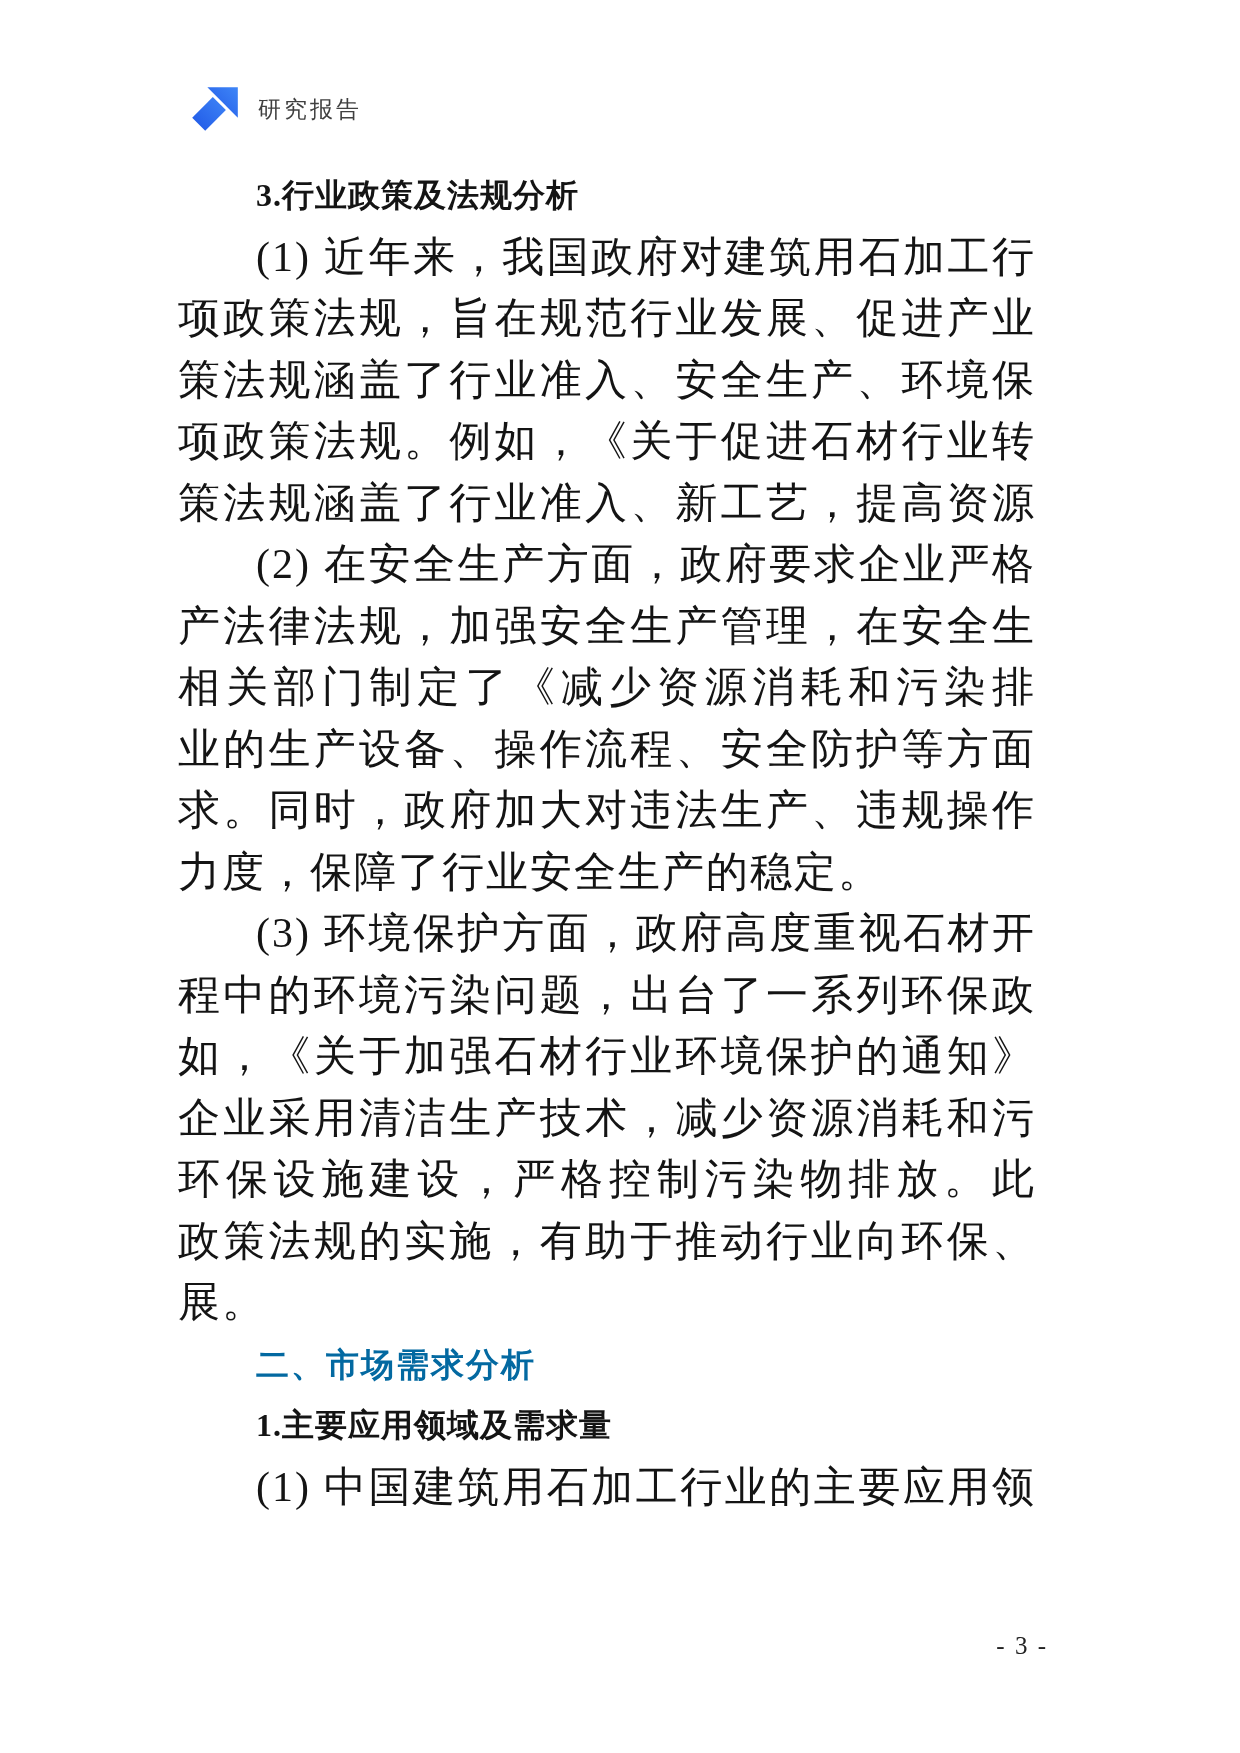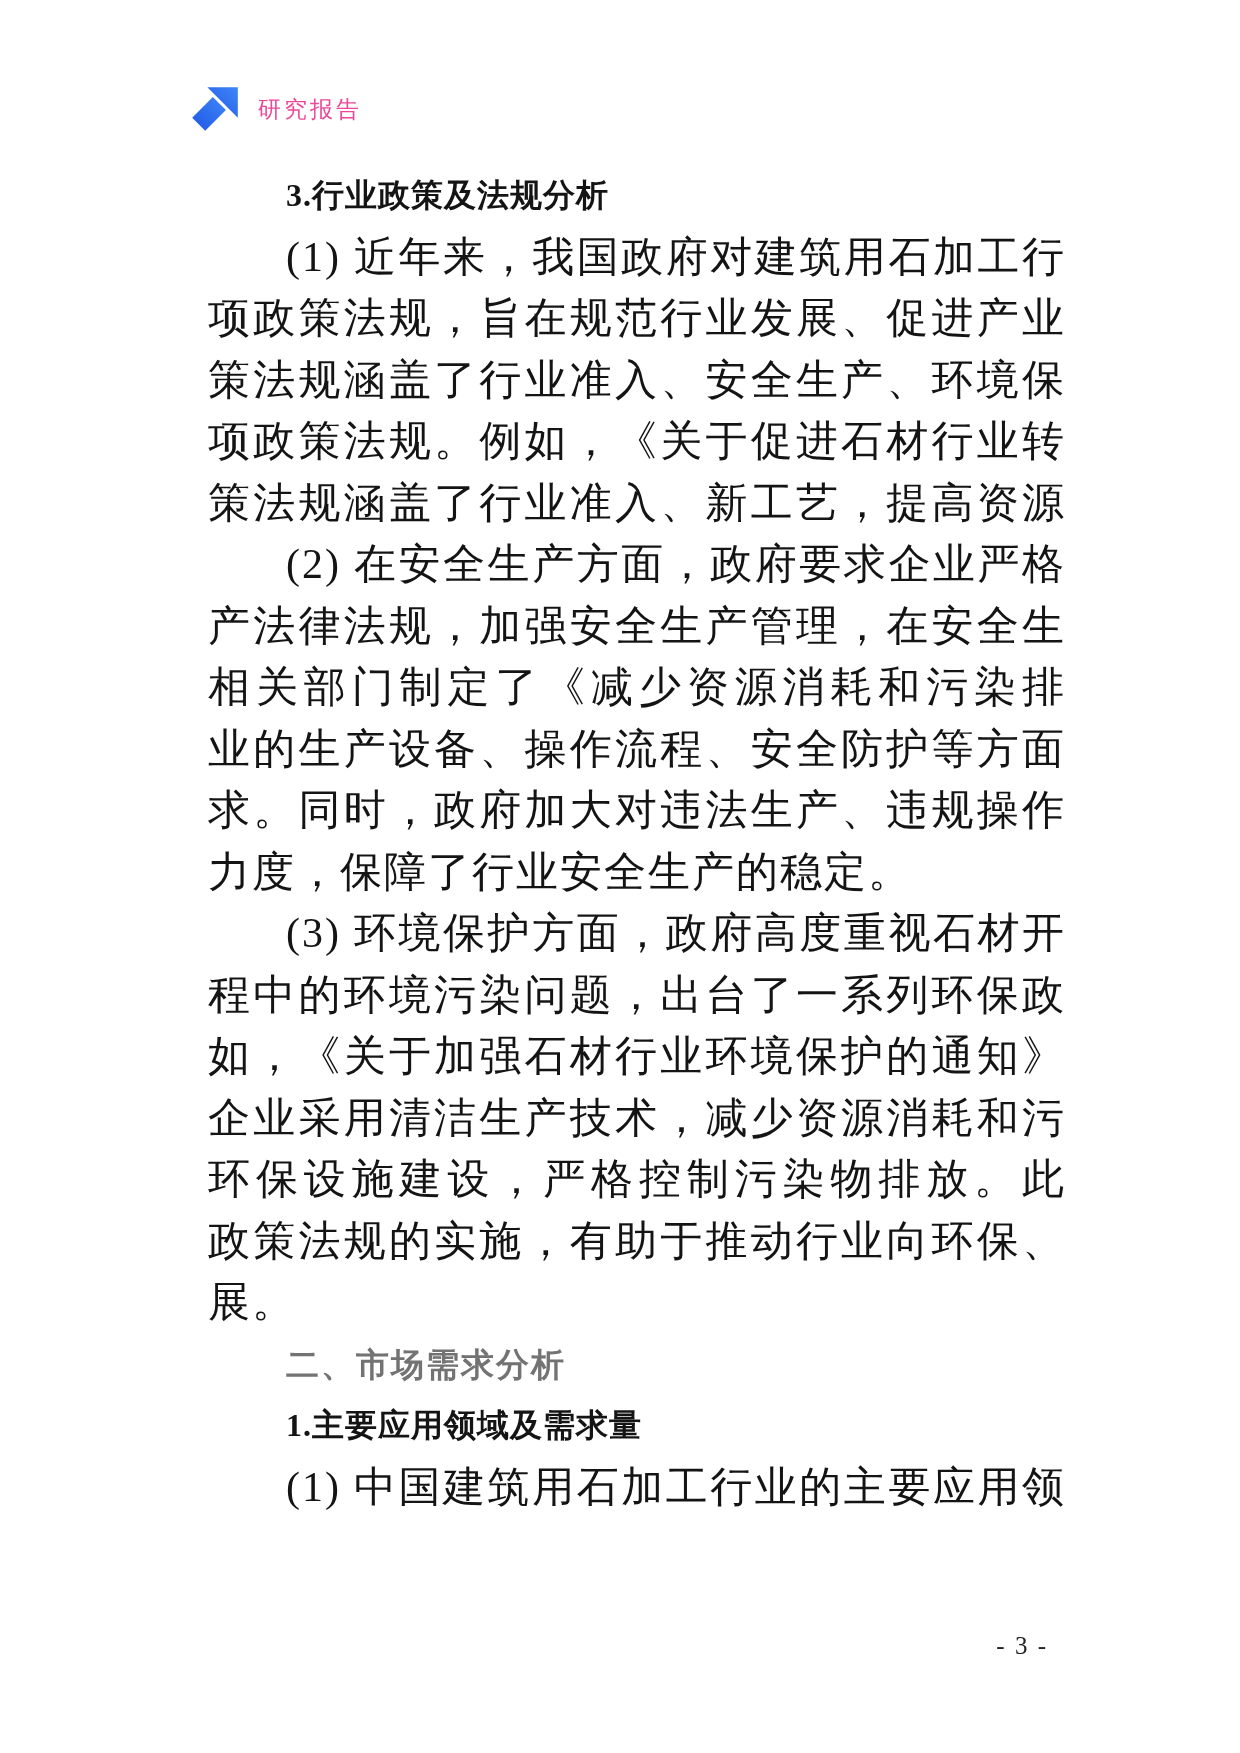--- a/index.html
+++ b/index.html
@@ -19,7 +19,7 @@
   }
   .logo { width:54px; height:50px; display:block; }
   .brand {
-    font-size:23px; color:#ec4899; letter-spacing:3px;
+    font-size:23px; color:#404040; letter-spacing:3px;
     font-family:Liberation Serif, serif;
   }
   

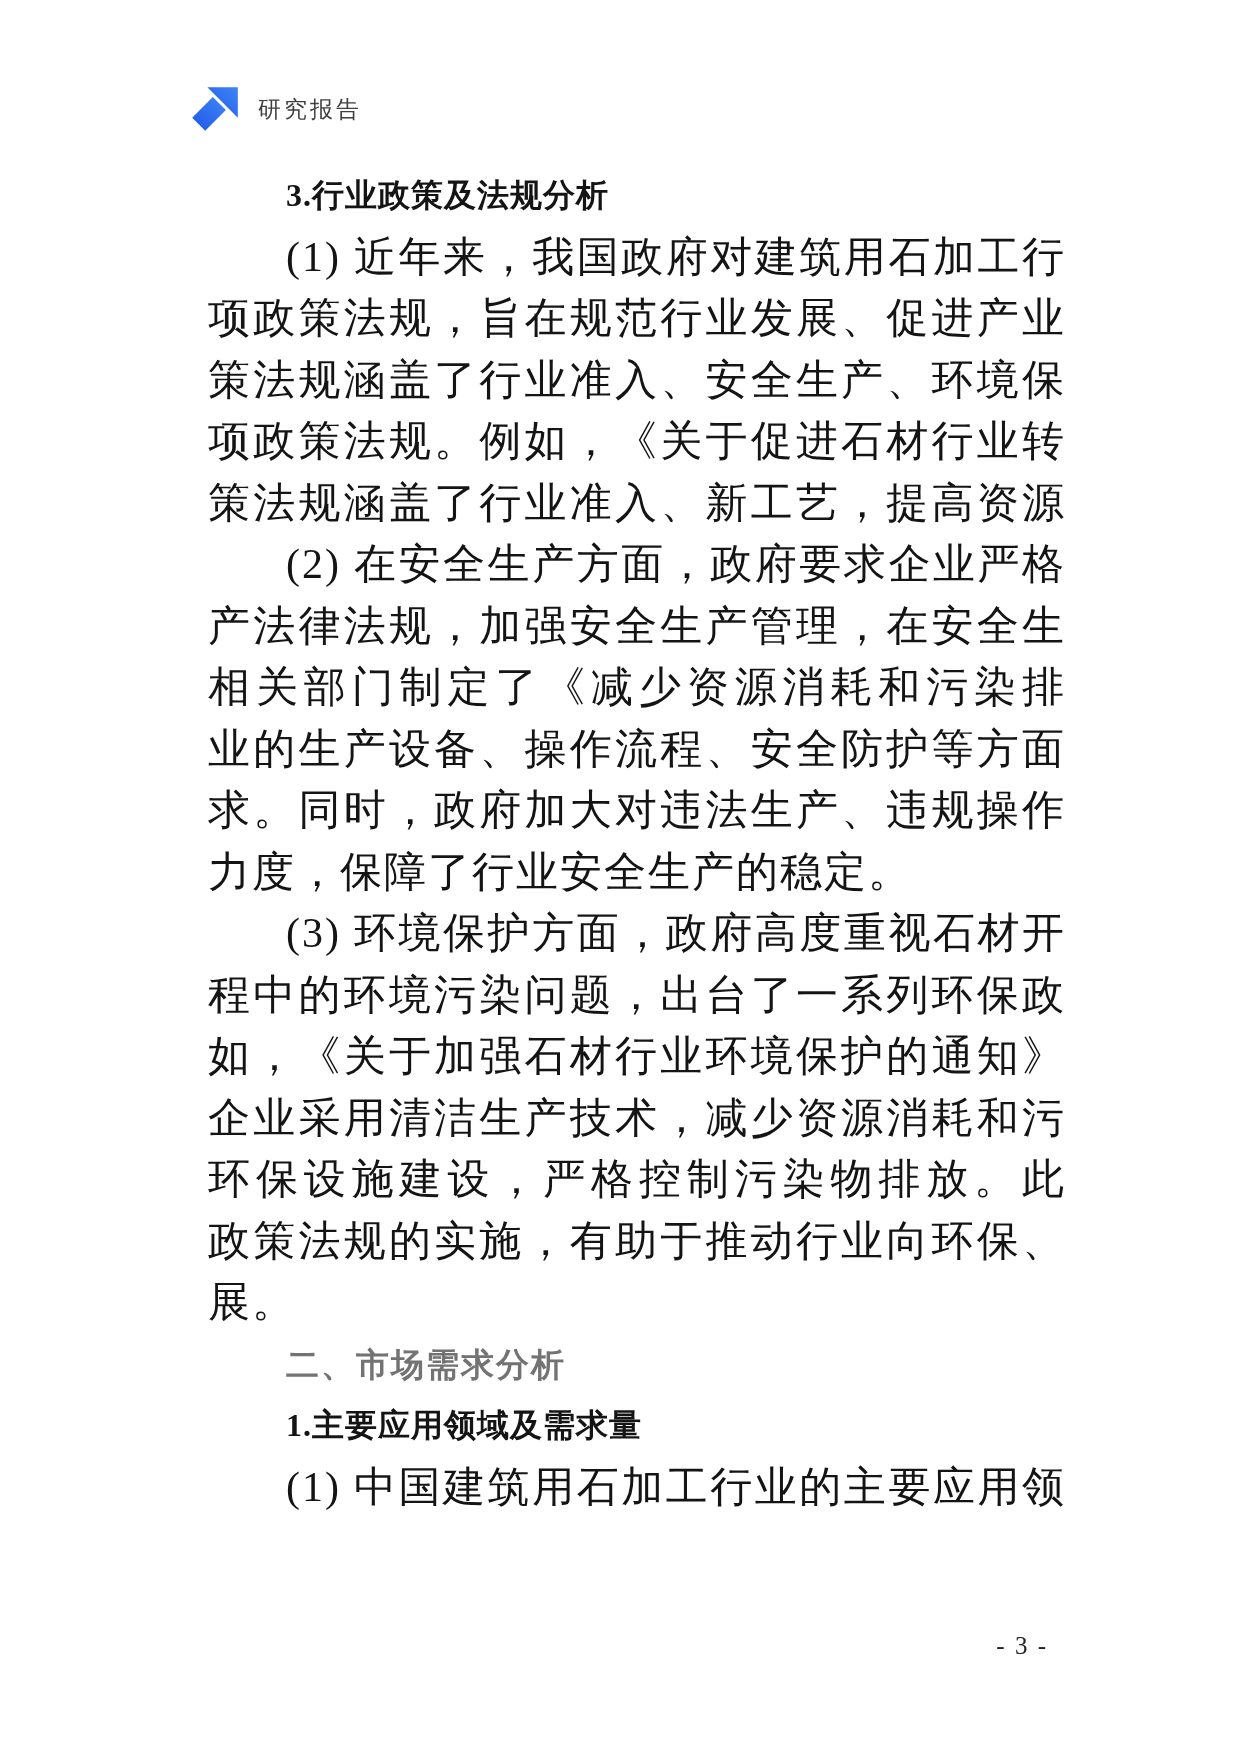--- a/index.html
+++ b/index.html
@@ -24,7 +24,7 @@
   }
   
   .content {
-    position:absolute; left:208px; top:165px; width:858px;
+    position:absolute; left:178px; top:165px; width:858px;
   }
   .line {
     height:61.5px; line-height:61.5px;

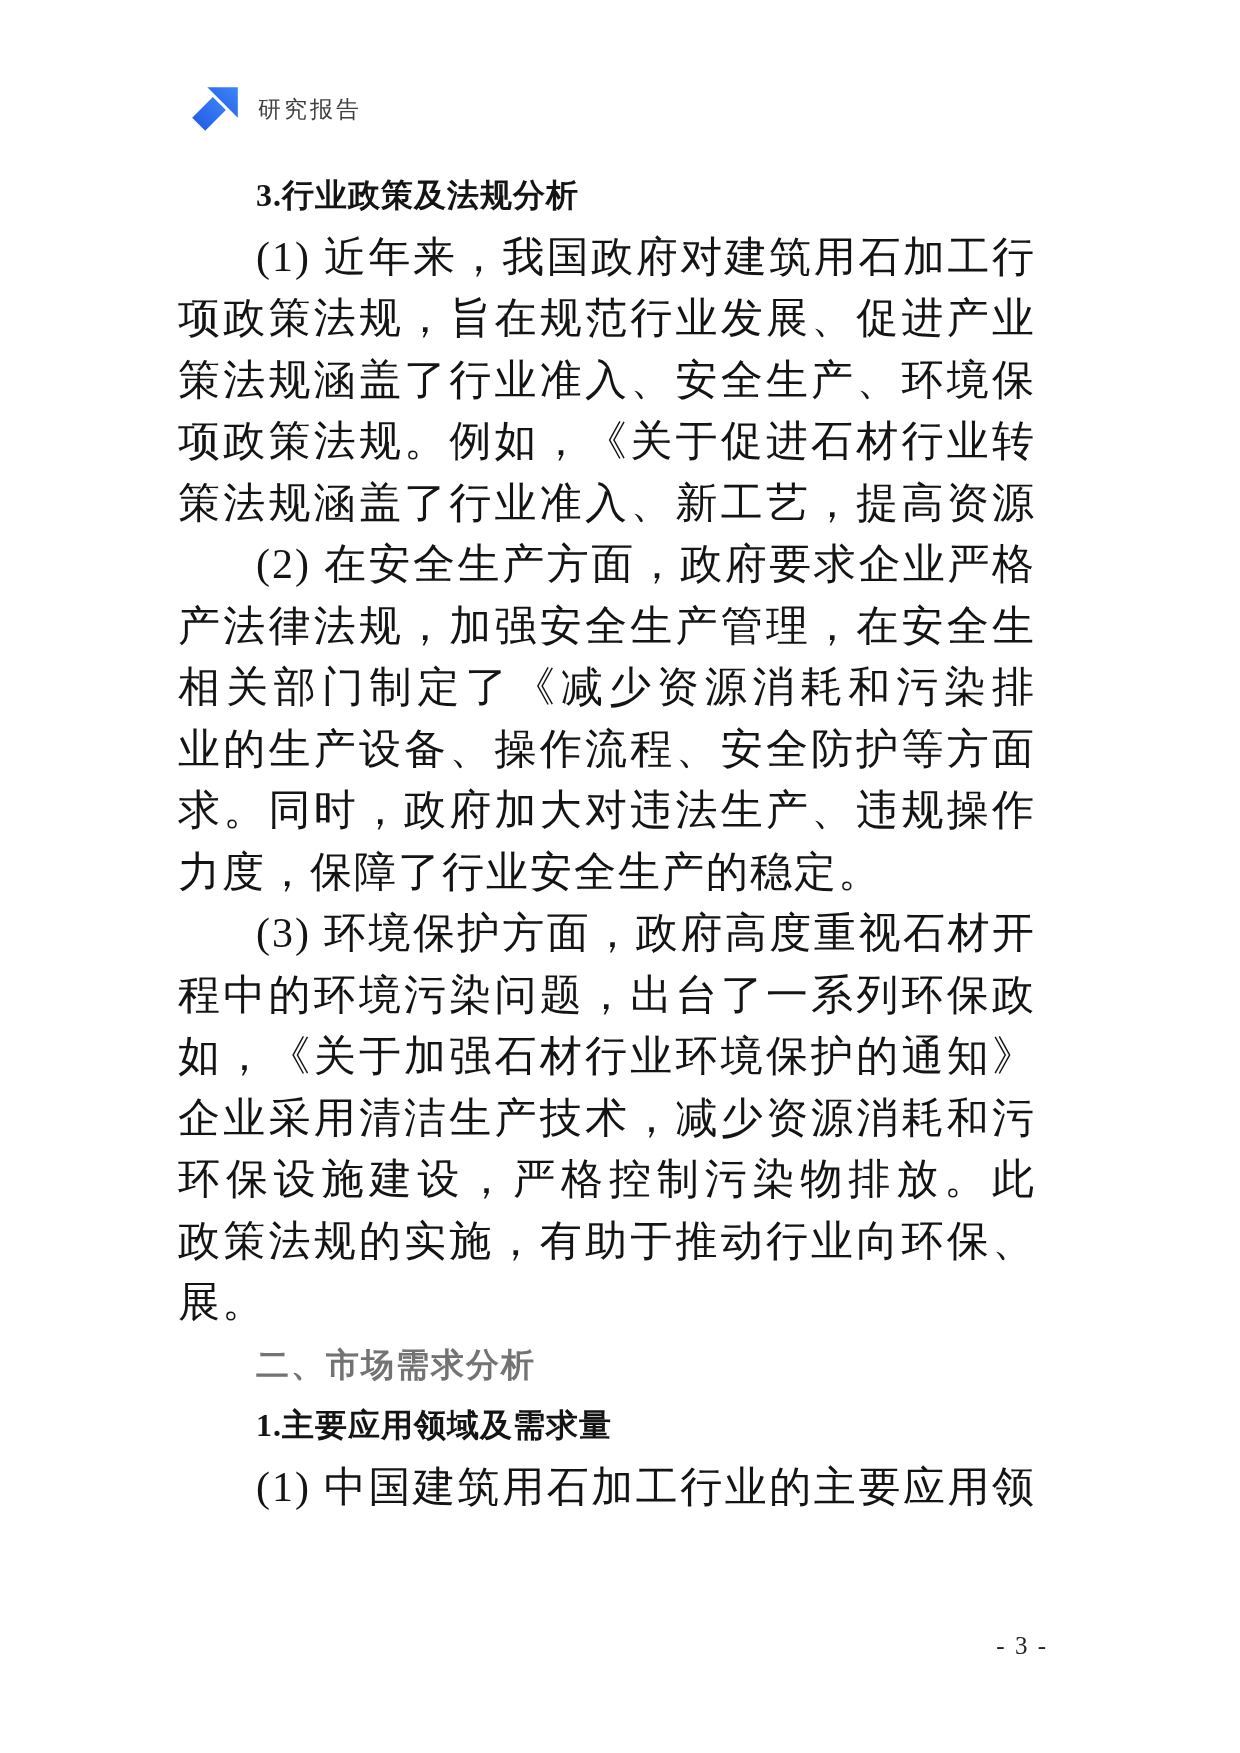--- a/index.html
+++ b/index.html
@@ -43,7 +43,7 @@
     height:61.5px; line-height:61.5px;
     padding-left:78px; font-size:33px; font-weight:bold;
     font-family:"Liberation Sans", sans-serif;
-    letter-spacing:2px; color:#737373;
+    letter-spacing:2px; color:#0369a1;
   }
   
   .page-num {

